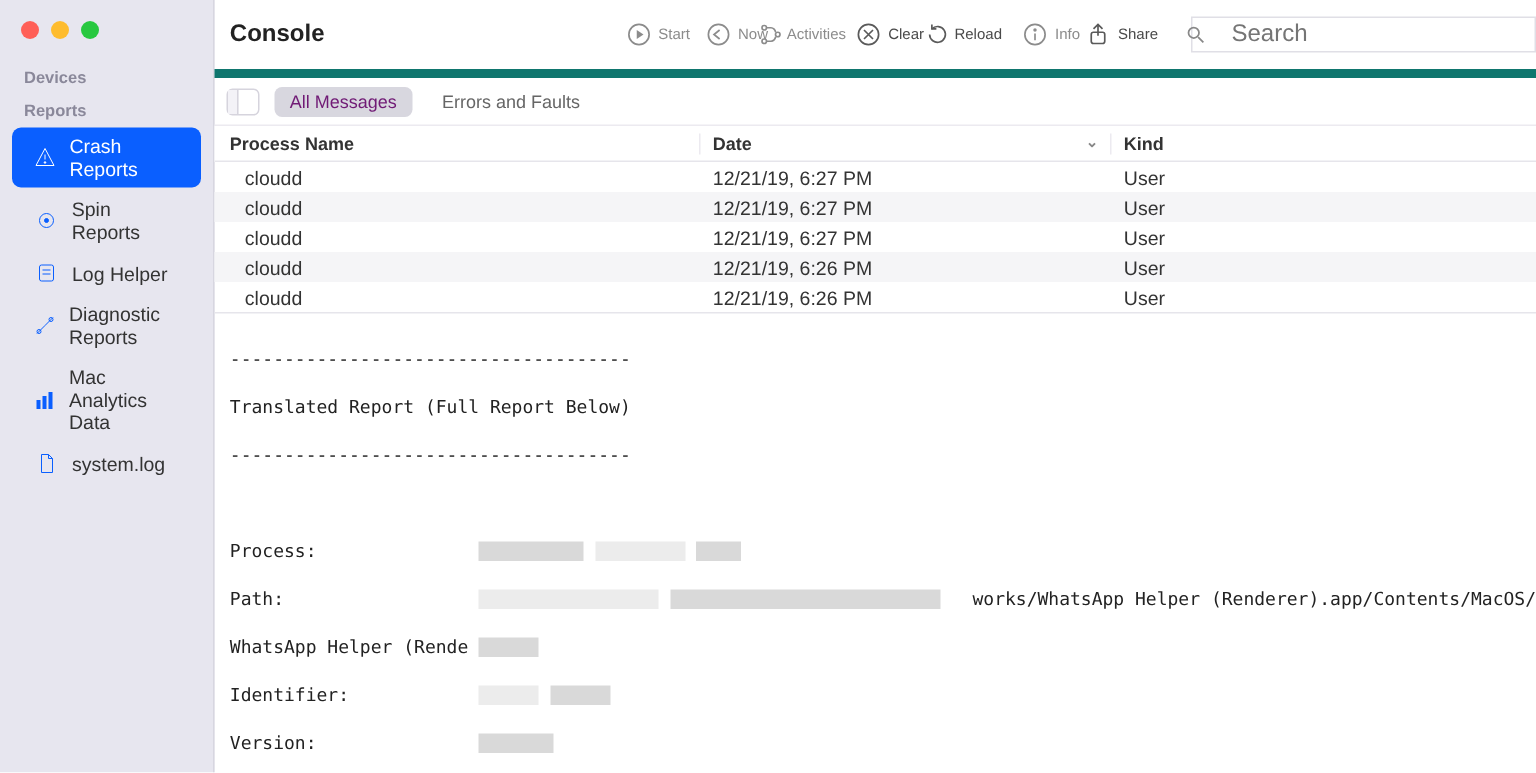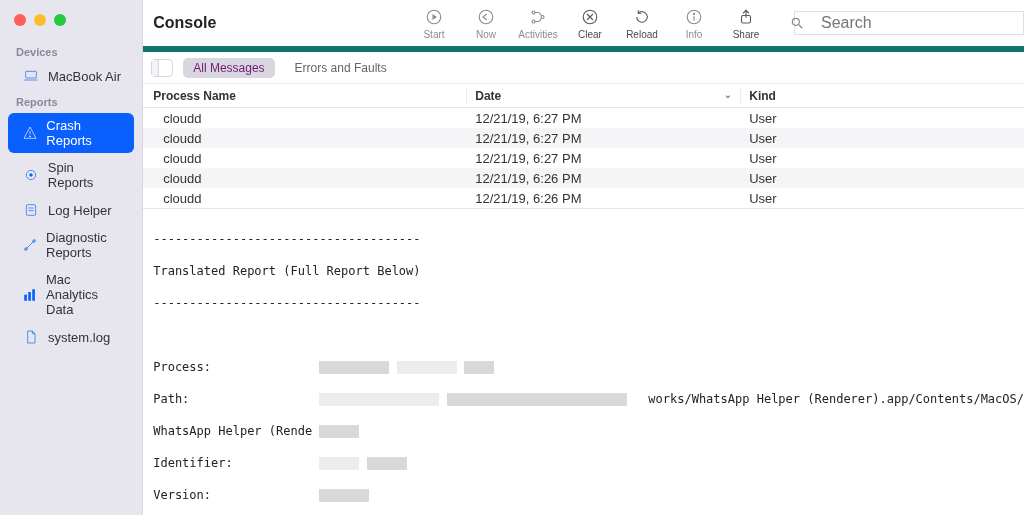--- a/index.html
+++ b/index.html
@@ -91,7 +91,7 @@
   .toolbar-spacer { flex: 1; }
   .toolbar-button {
     display: flex;
-    flex-direction: column;
+    flex-direction: row;
     align-items: center;
     justify-content: flex-end;
     width: 52px;

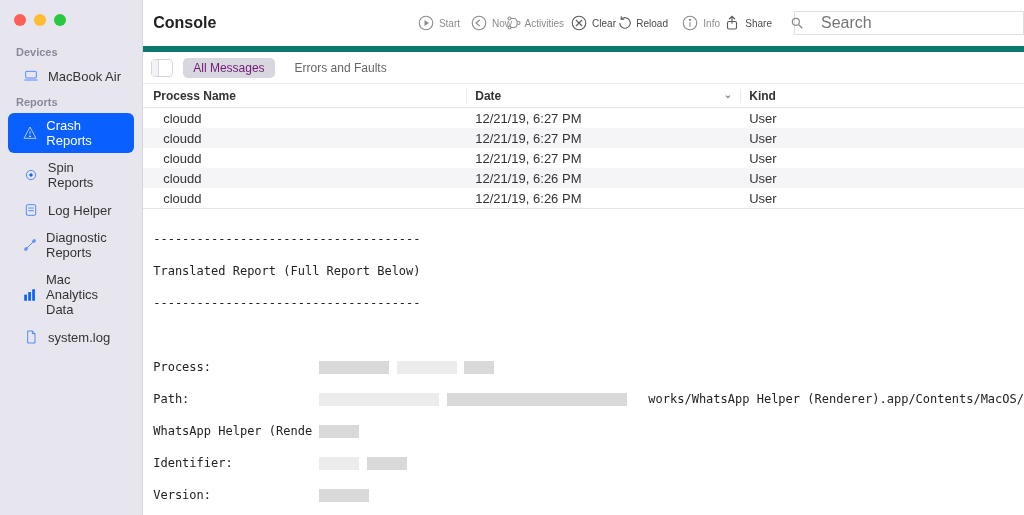--- a/index.html
+++ b/index.html
@@ -228,15 +228,6 @@
   </div>
 
   <div class="section-label">Devices</div>
-  <div class="sidebar-item">
-    <span class="icon">
-      <svg viewBox="0 0 24 24">
-          <rect x="4" y="5" width="16" height="10" rx="1" fill="none"></rect>
-          <path d="M2 18h20"></path>
-        </svg>
-    </span>
-    <span>MacBook Air</span>
-  </div>
 
   <div class="section-label">Reports</div>
   <div class="sidebar-item active">

